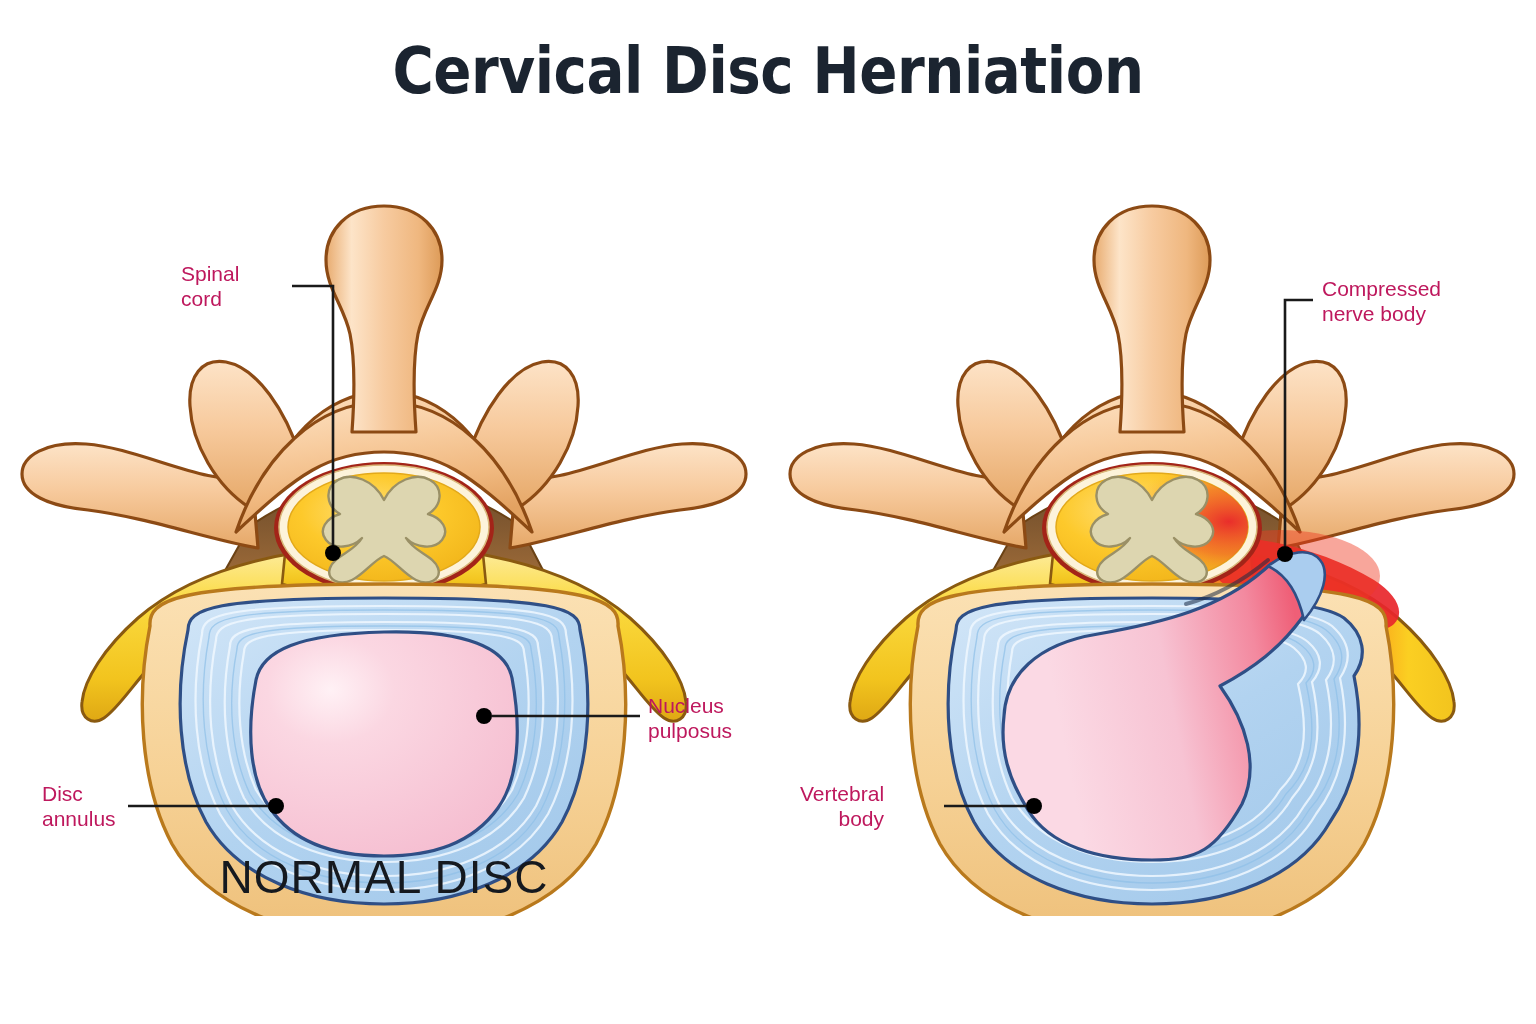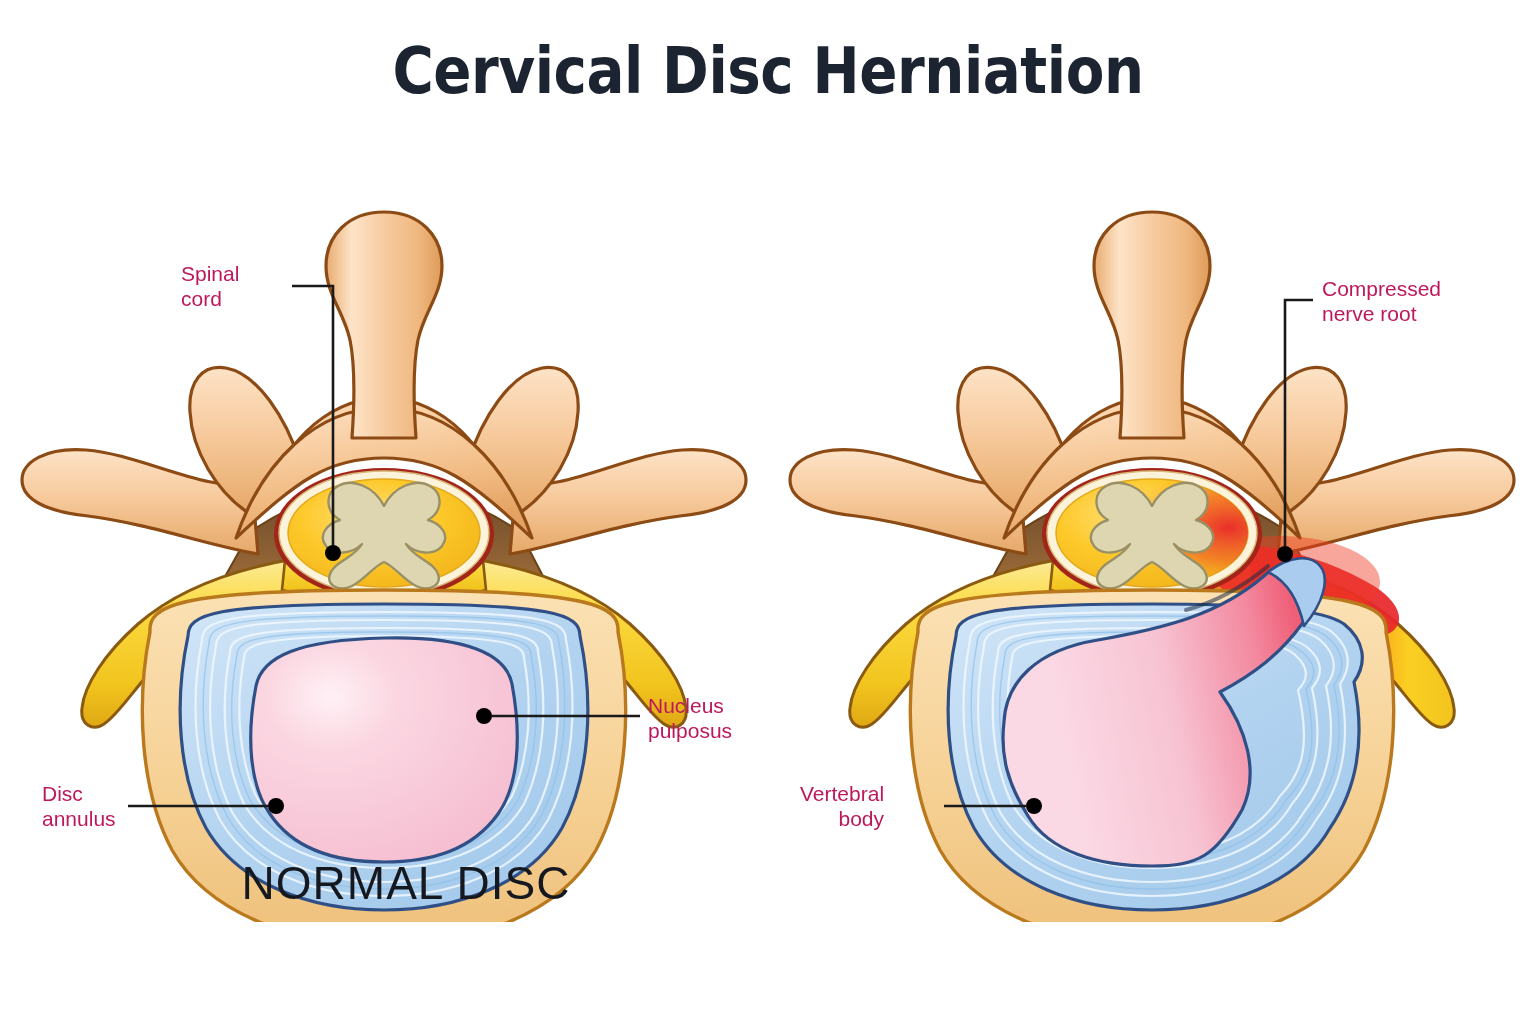--- a/index.html
+++ b/index.html
@@ -353,7 +353,7 @@
 annulus</div>
 
   <div class="lbl" id="lbl-compressed">Compressed
-nerve root</div>
+nerve body</div>
 
   <div class="lbl" id="lbl-vertebral">Vertebral
 body</div>

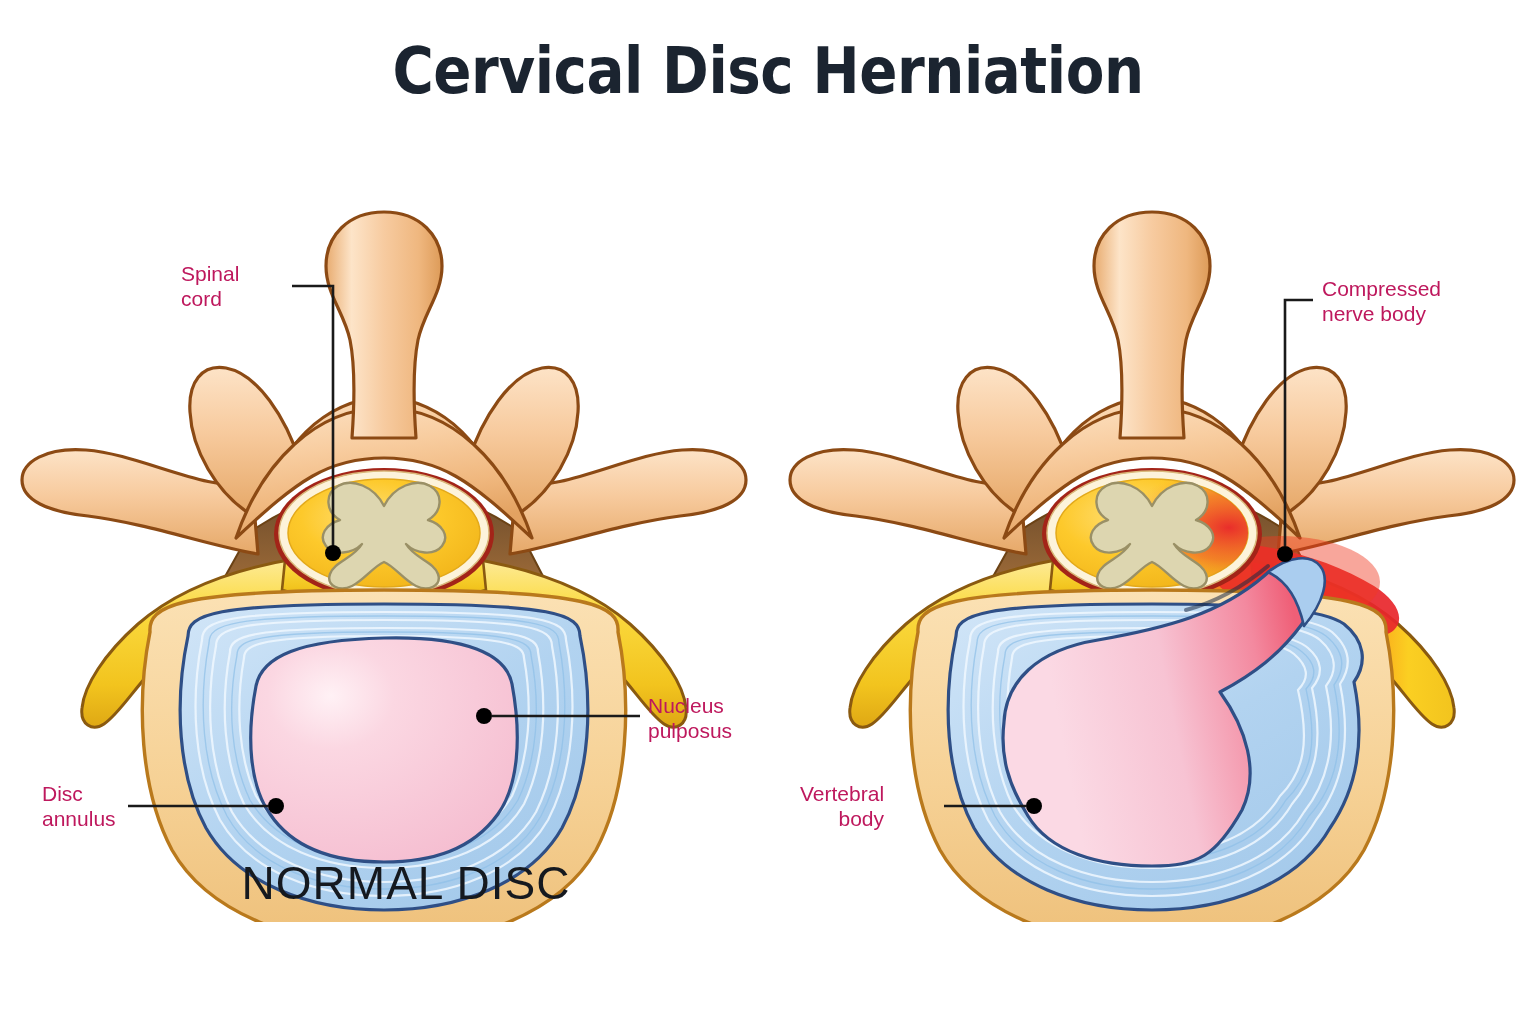--- a/index.html
+++ b/index.html
@@ -26,7 +26,7 @@
     transform-origin:50% 50%;
   }
 
-  .panel{position:absolute;top:162px;height:790px;padding-left:44px;}
+  .panel{position:absolute;top:156px;height:790px;}
   #panel-normal{left:0;width:768px;}
   #panel-herniated{left:768px;width:768px;}
 

